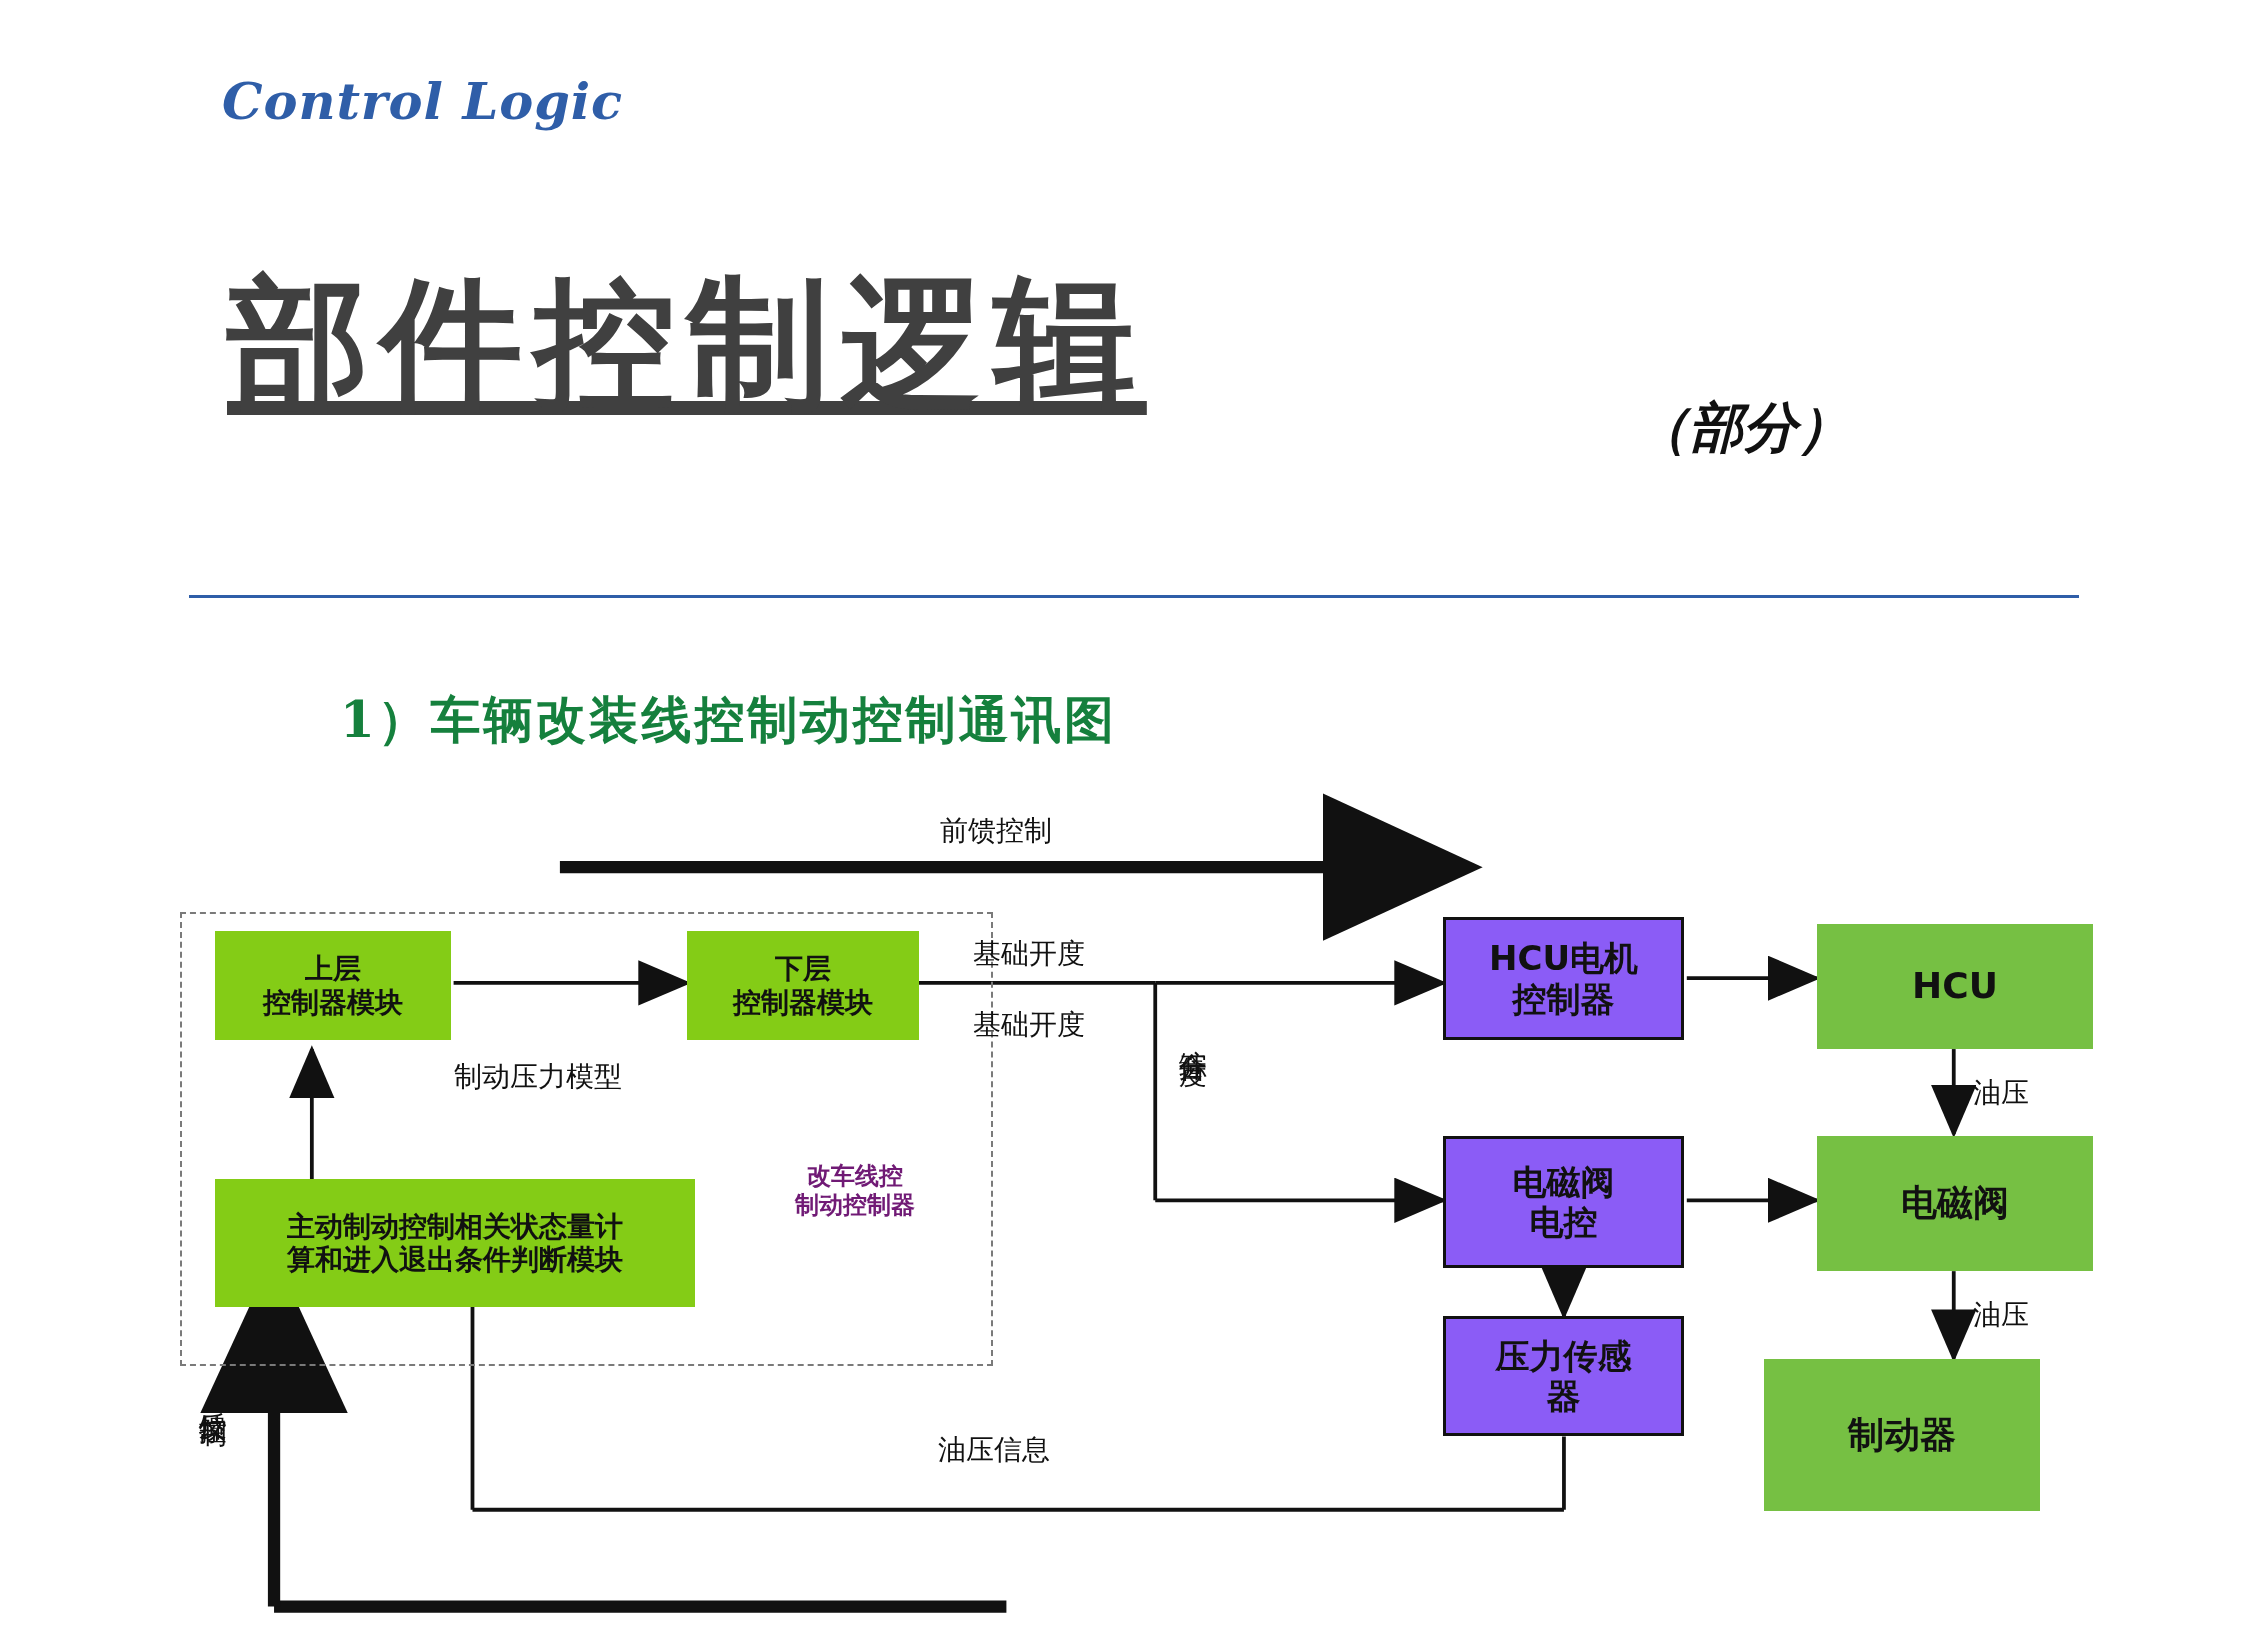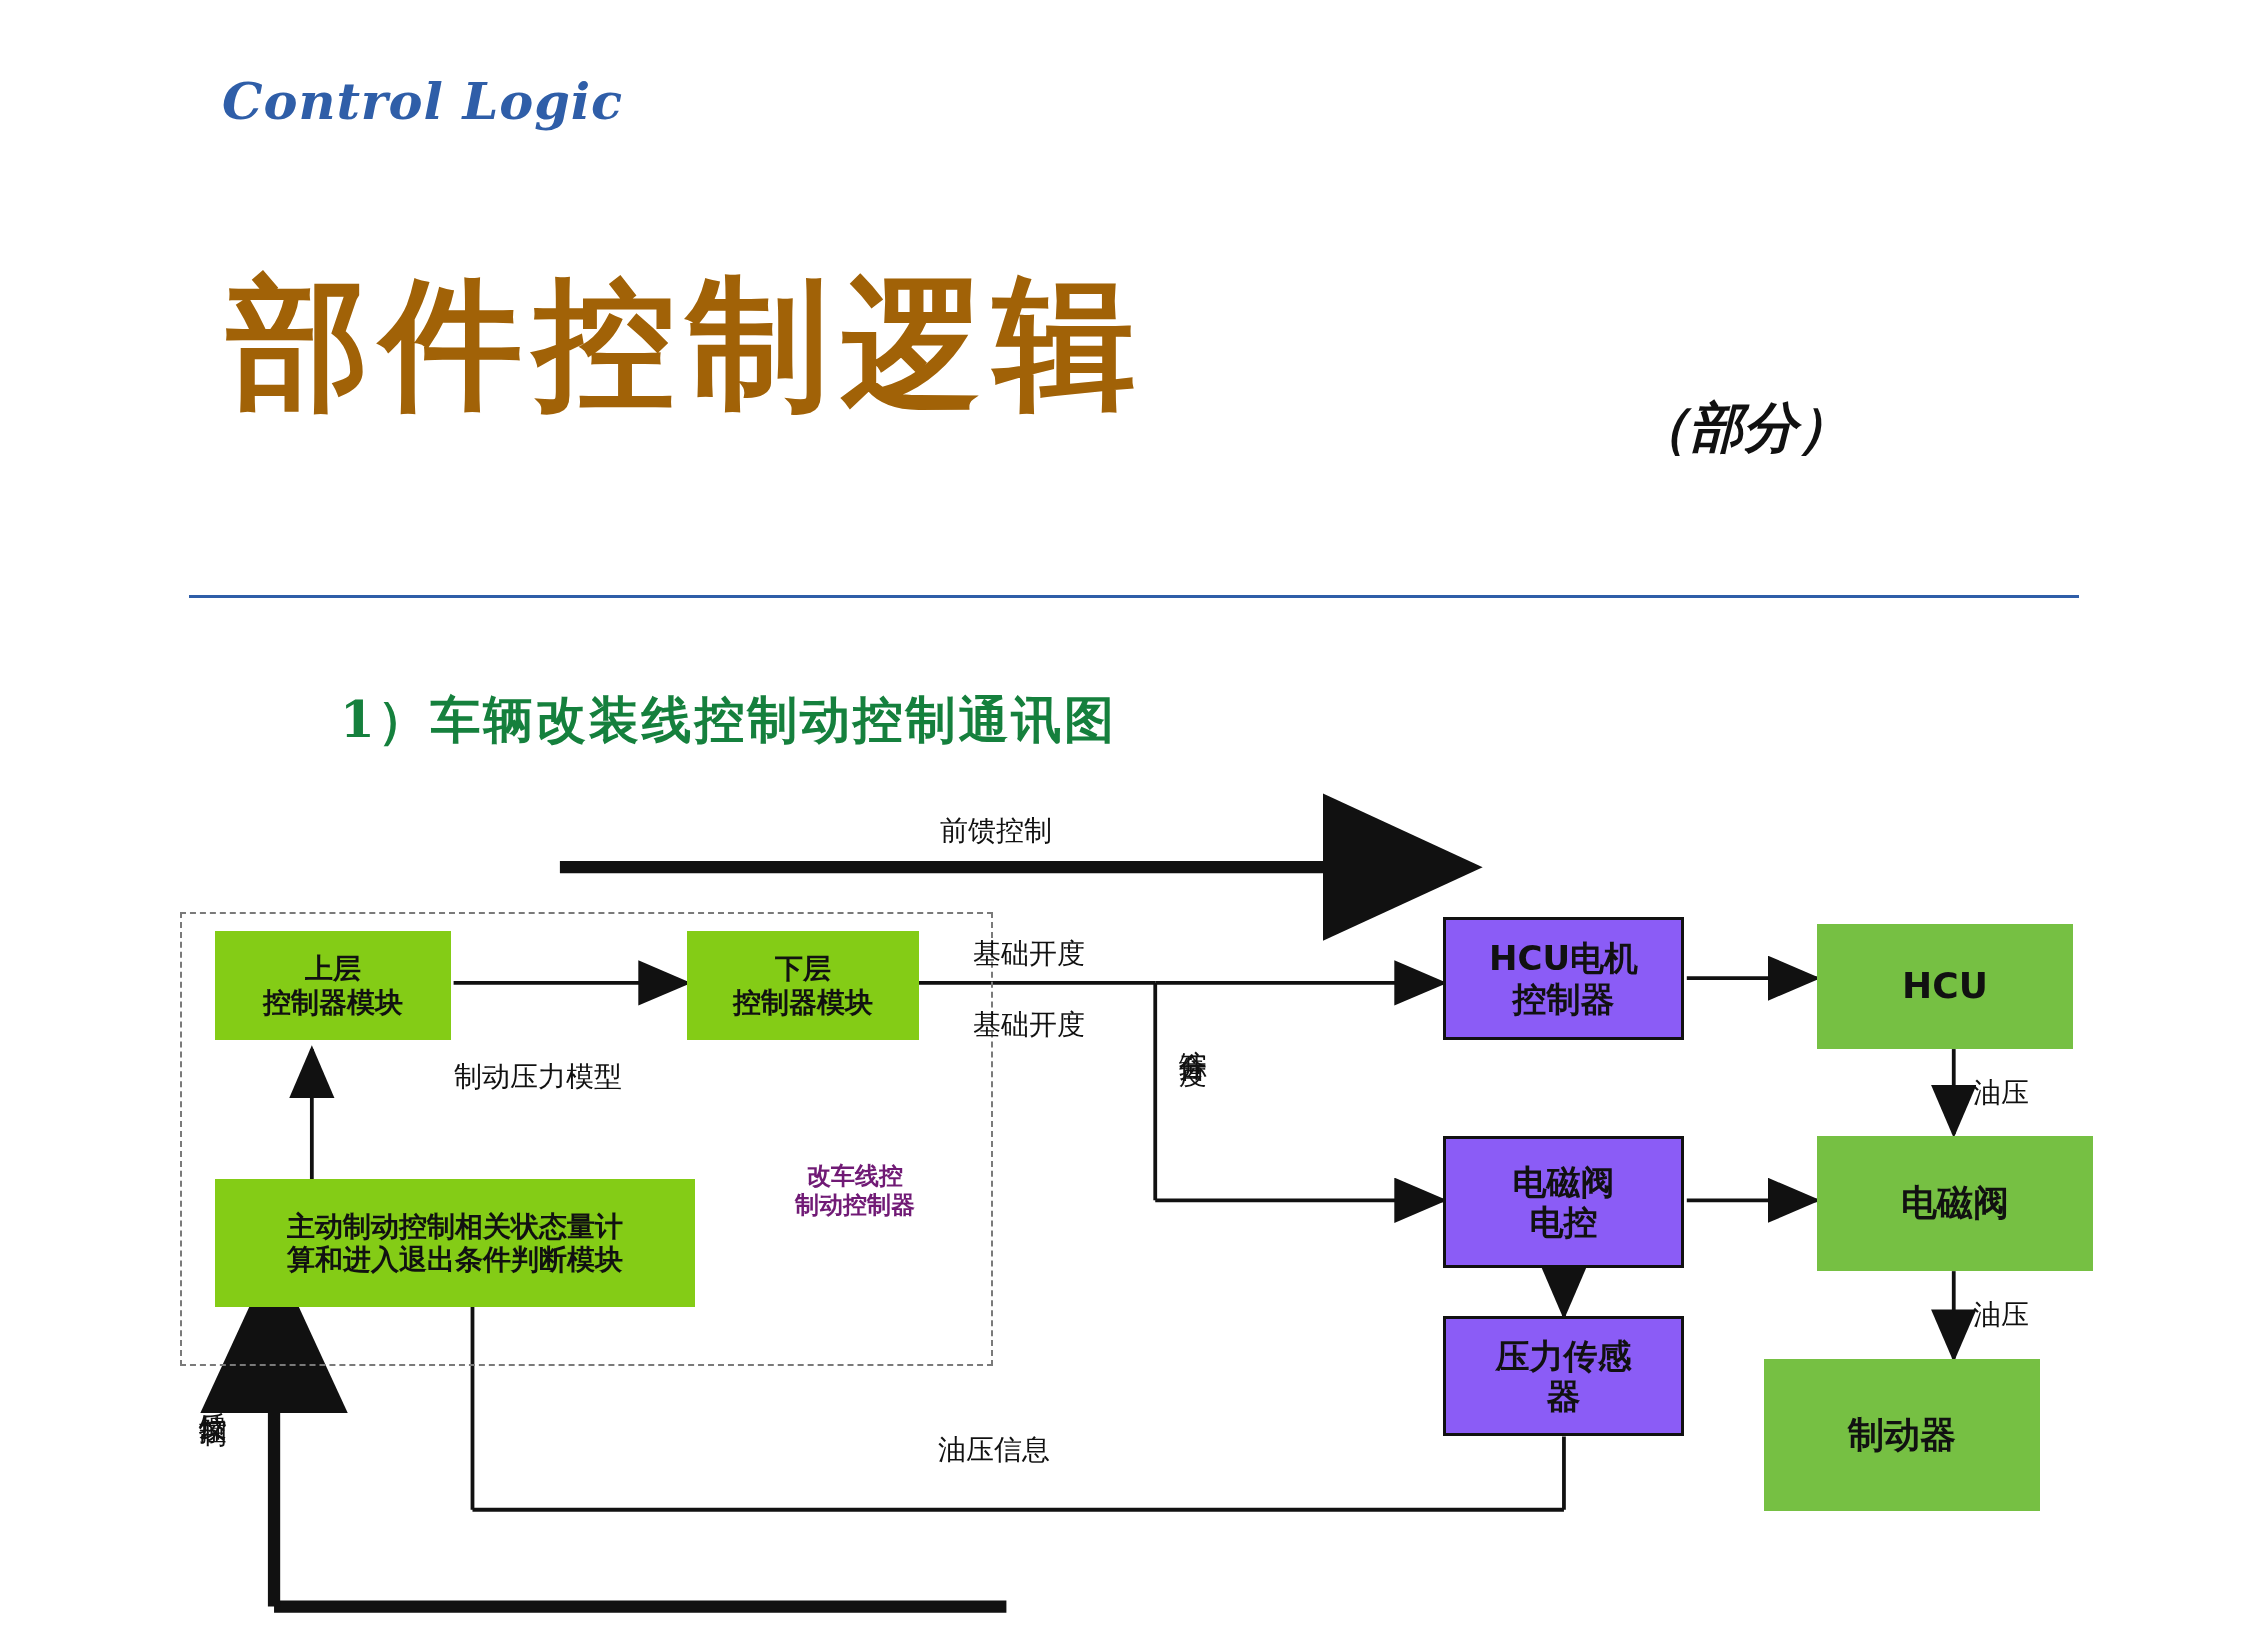--- a/index.html
+++ b/index.html
@@ -40,9 +40,10 @@
     font-family: "DejaVu Sans", sans-serif;
     font-weight: bold;
     font-size: 142px;
-    color: #a16207;
+    color: #404040;
     letter-spacing: 11.3px;
     white-space: nowrap;
+    text-decoration: underline;
   }
   .sub-title {
     position: absolute;

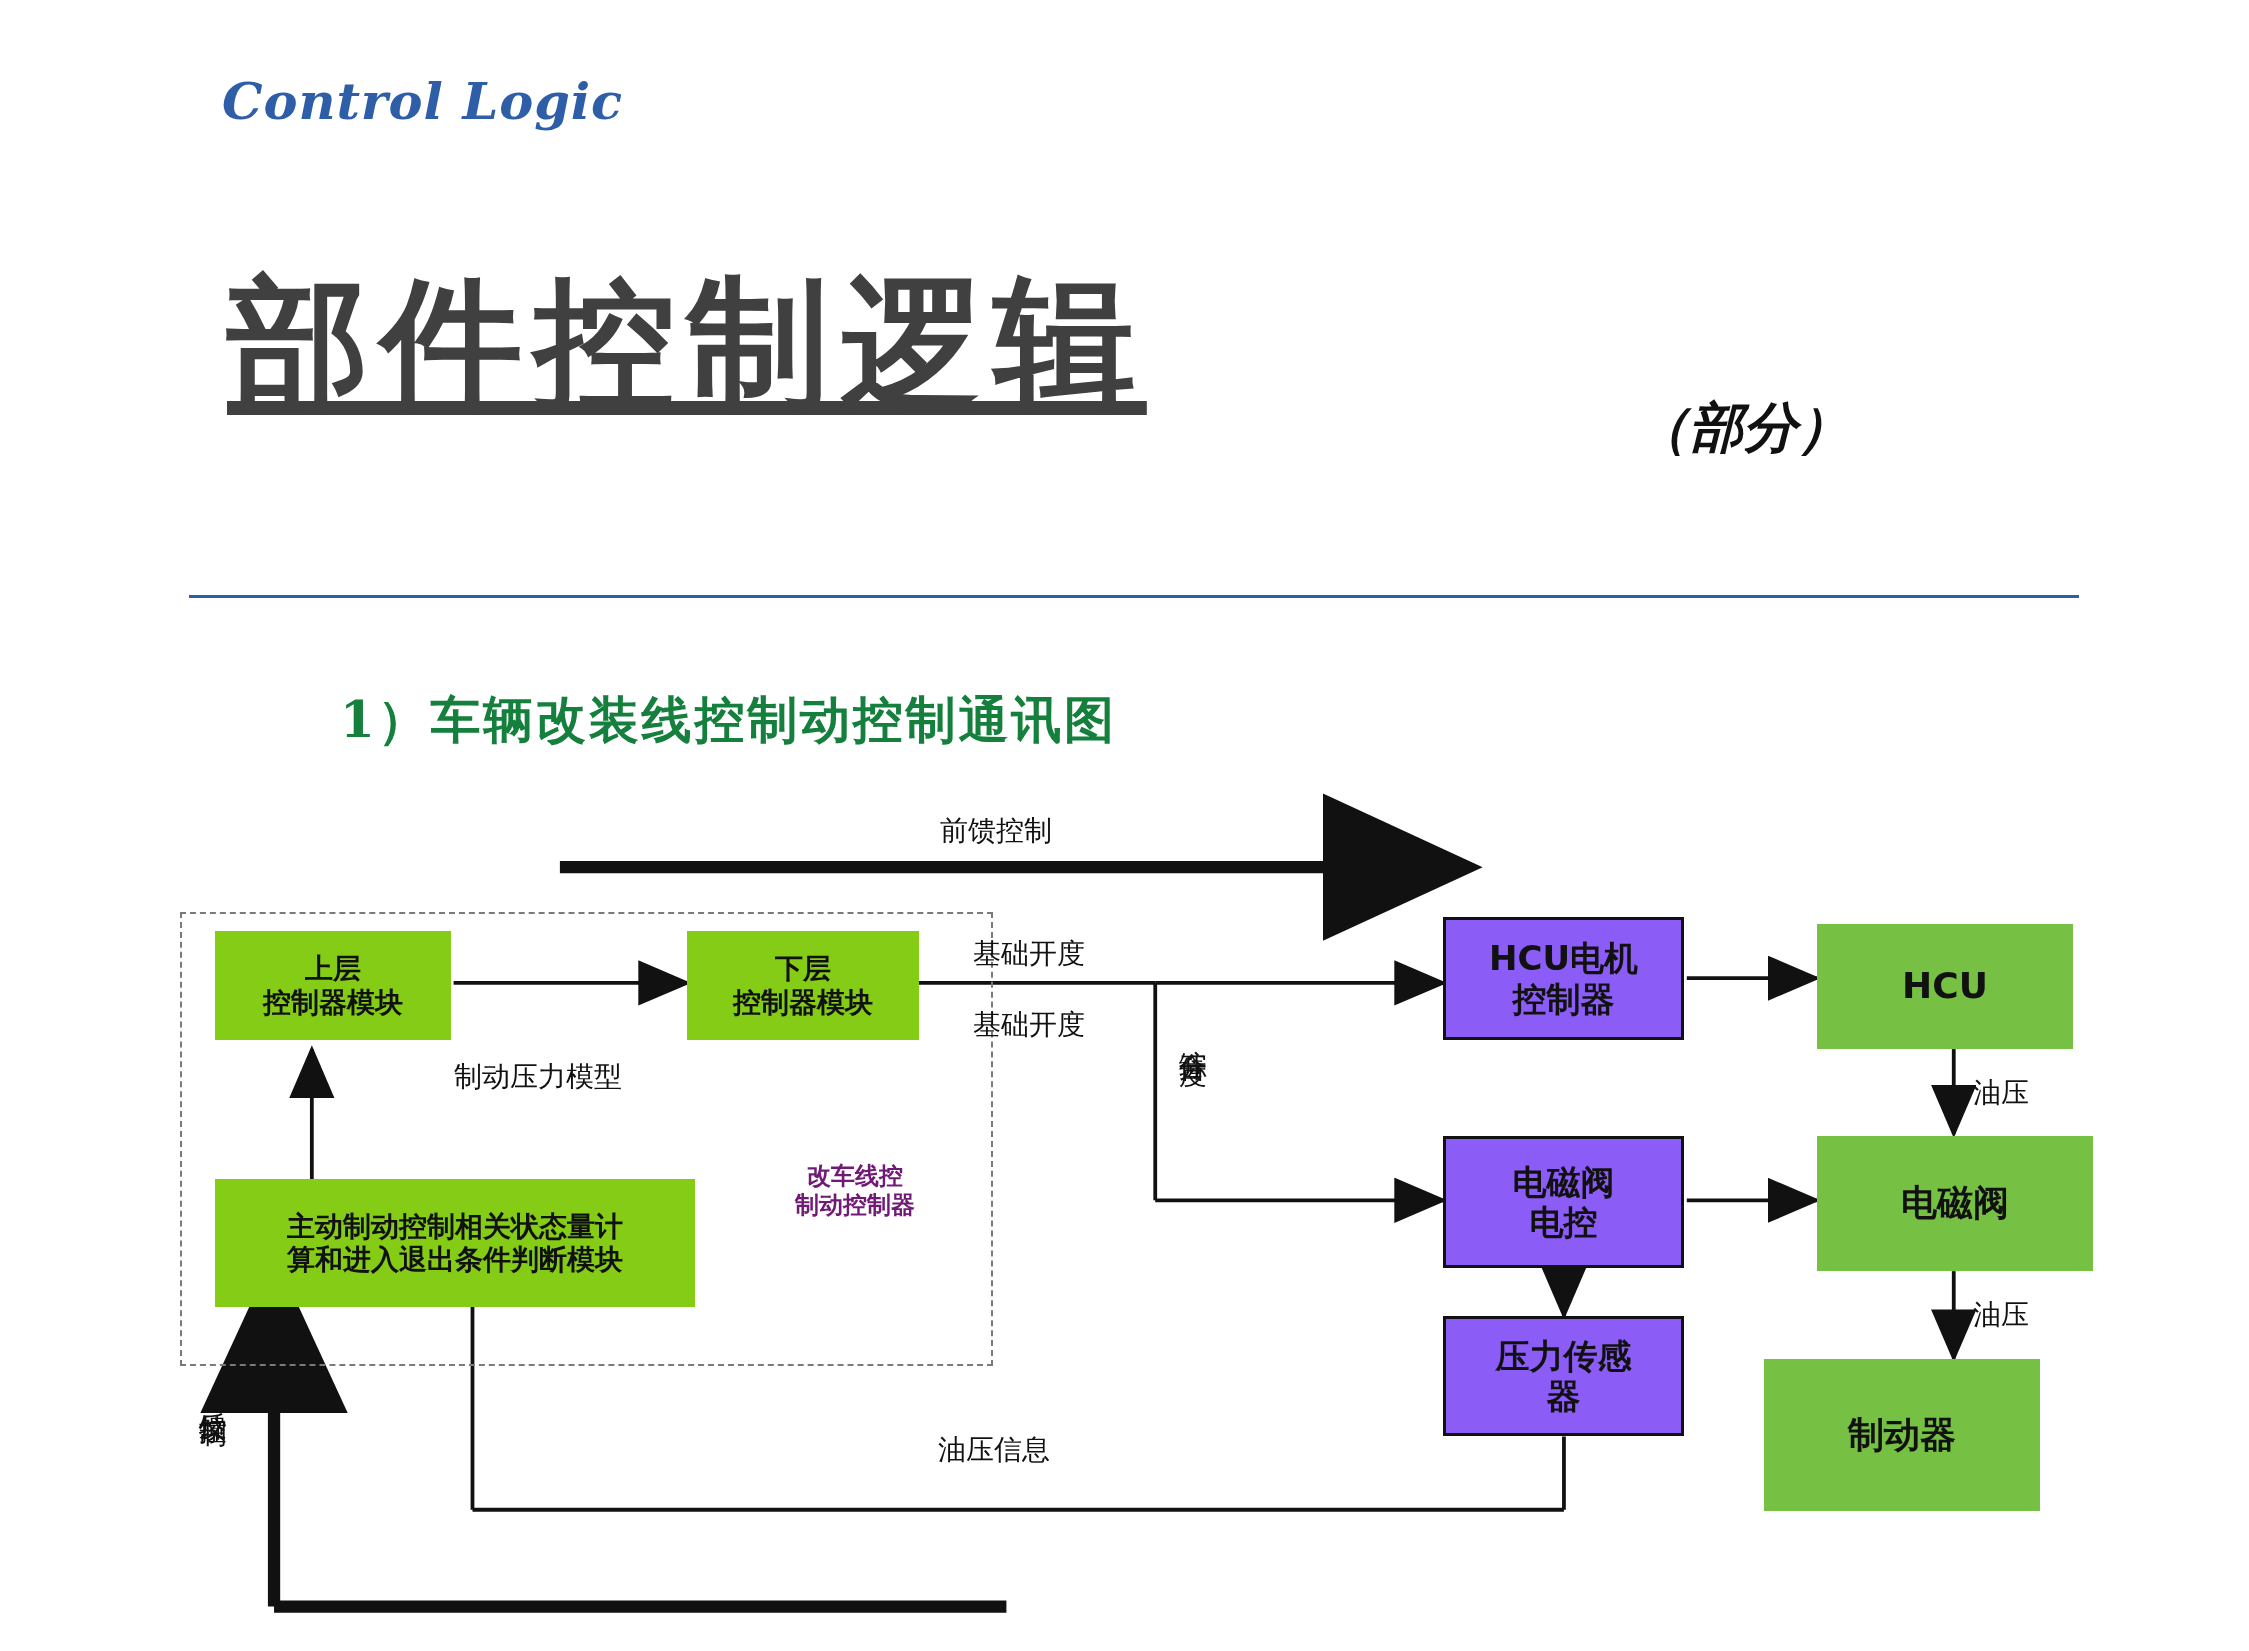--- a/index.html
+++ b/index.html
@@ -221,7 +221,7 @@
     <div class="node white" style="left:1443px; top:541px; width:241px; height:120px;">压力传感
 器</div>
 
-    <div class="node green" style="left:1817px; top:149px; width:256px; height:125px;">HCU</div>
+    <div class="node green" style="left:1817px; top:149px; width:276px; height:125px;">HCU</div>
 
     <div class="node green" style="left:1817px; top:361px; width:276px; height:135px;">电磁阀</div>
 

